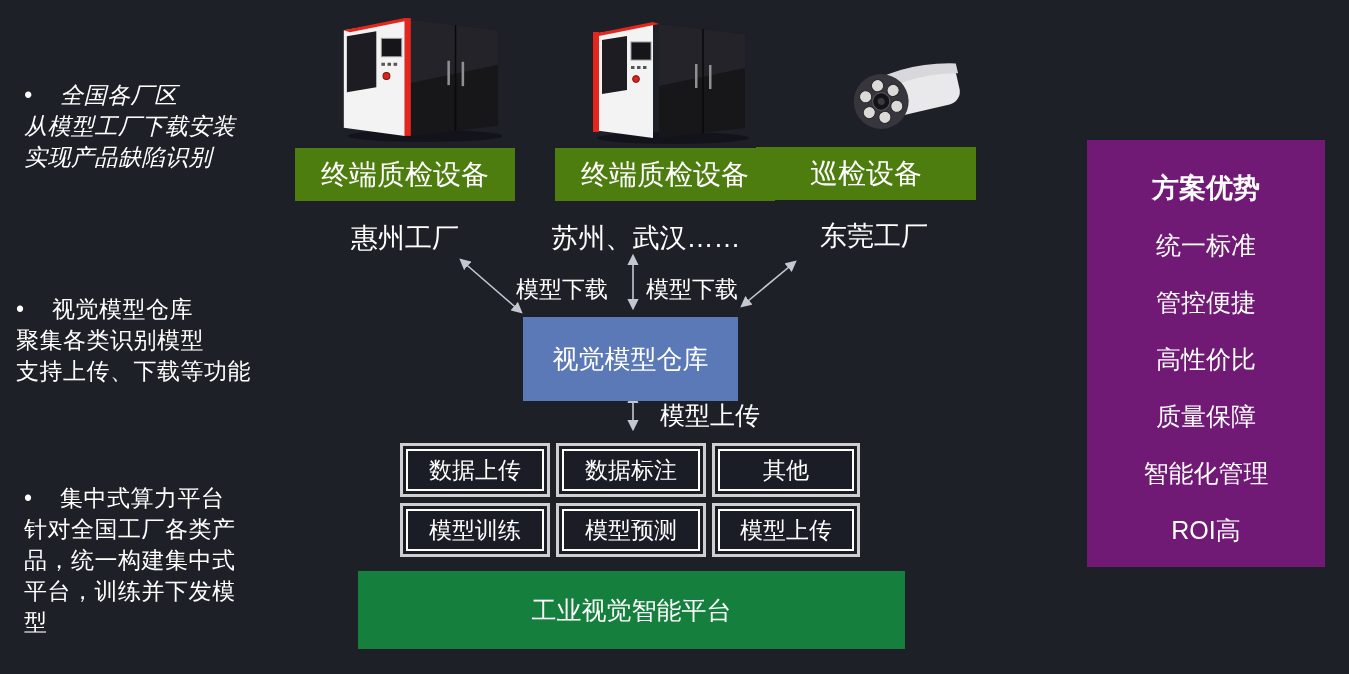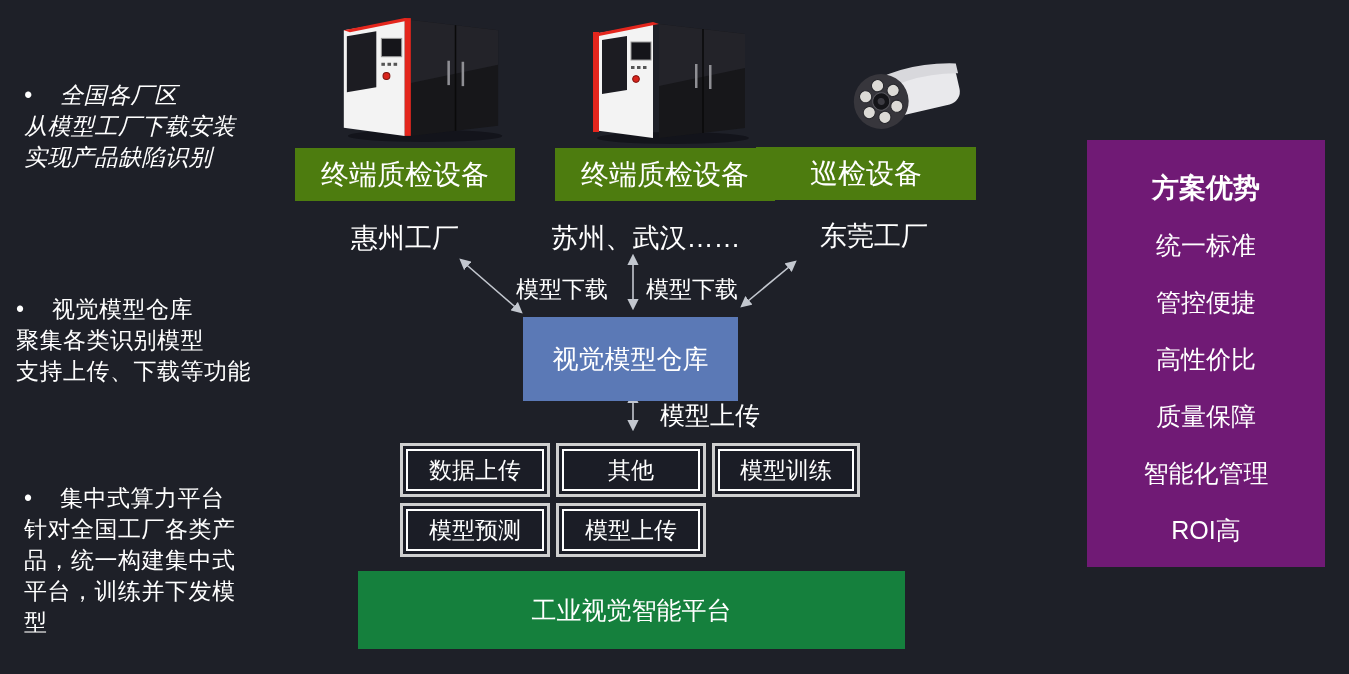--- a/index.html
+++ b/index.html
@@ -147,6 +147,9 @@
       <div class="module-cell-inner">数据上传</div>
     </div>
     <div class="module-cell">
+      <div class="module-cell-inner">数据标注</div>
+    </div>
+    <div class="module-cell">
       <div class="module-cell-inner">其他</div>
     </div>
     <div class="module-cell">

